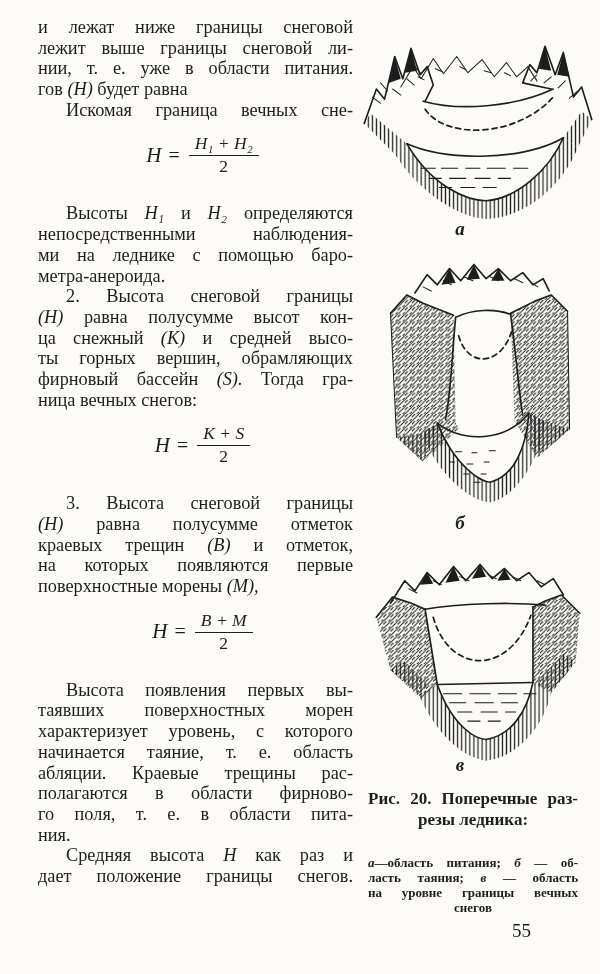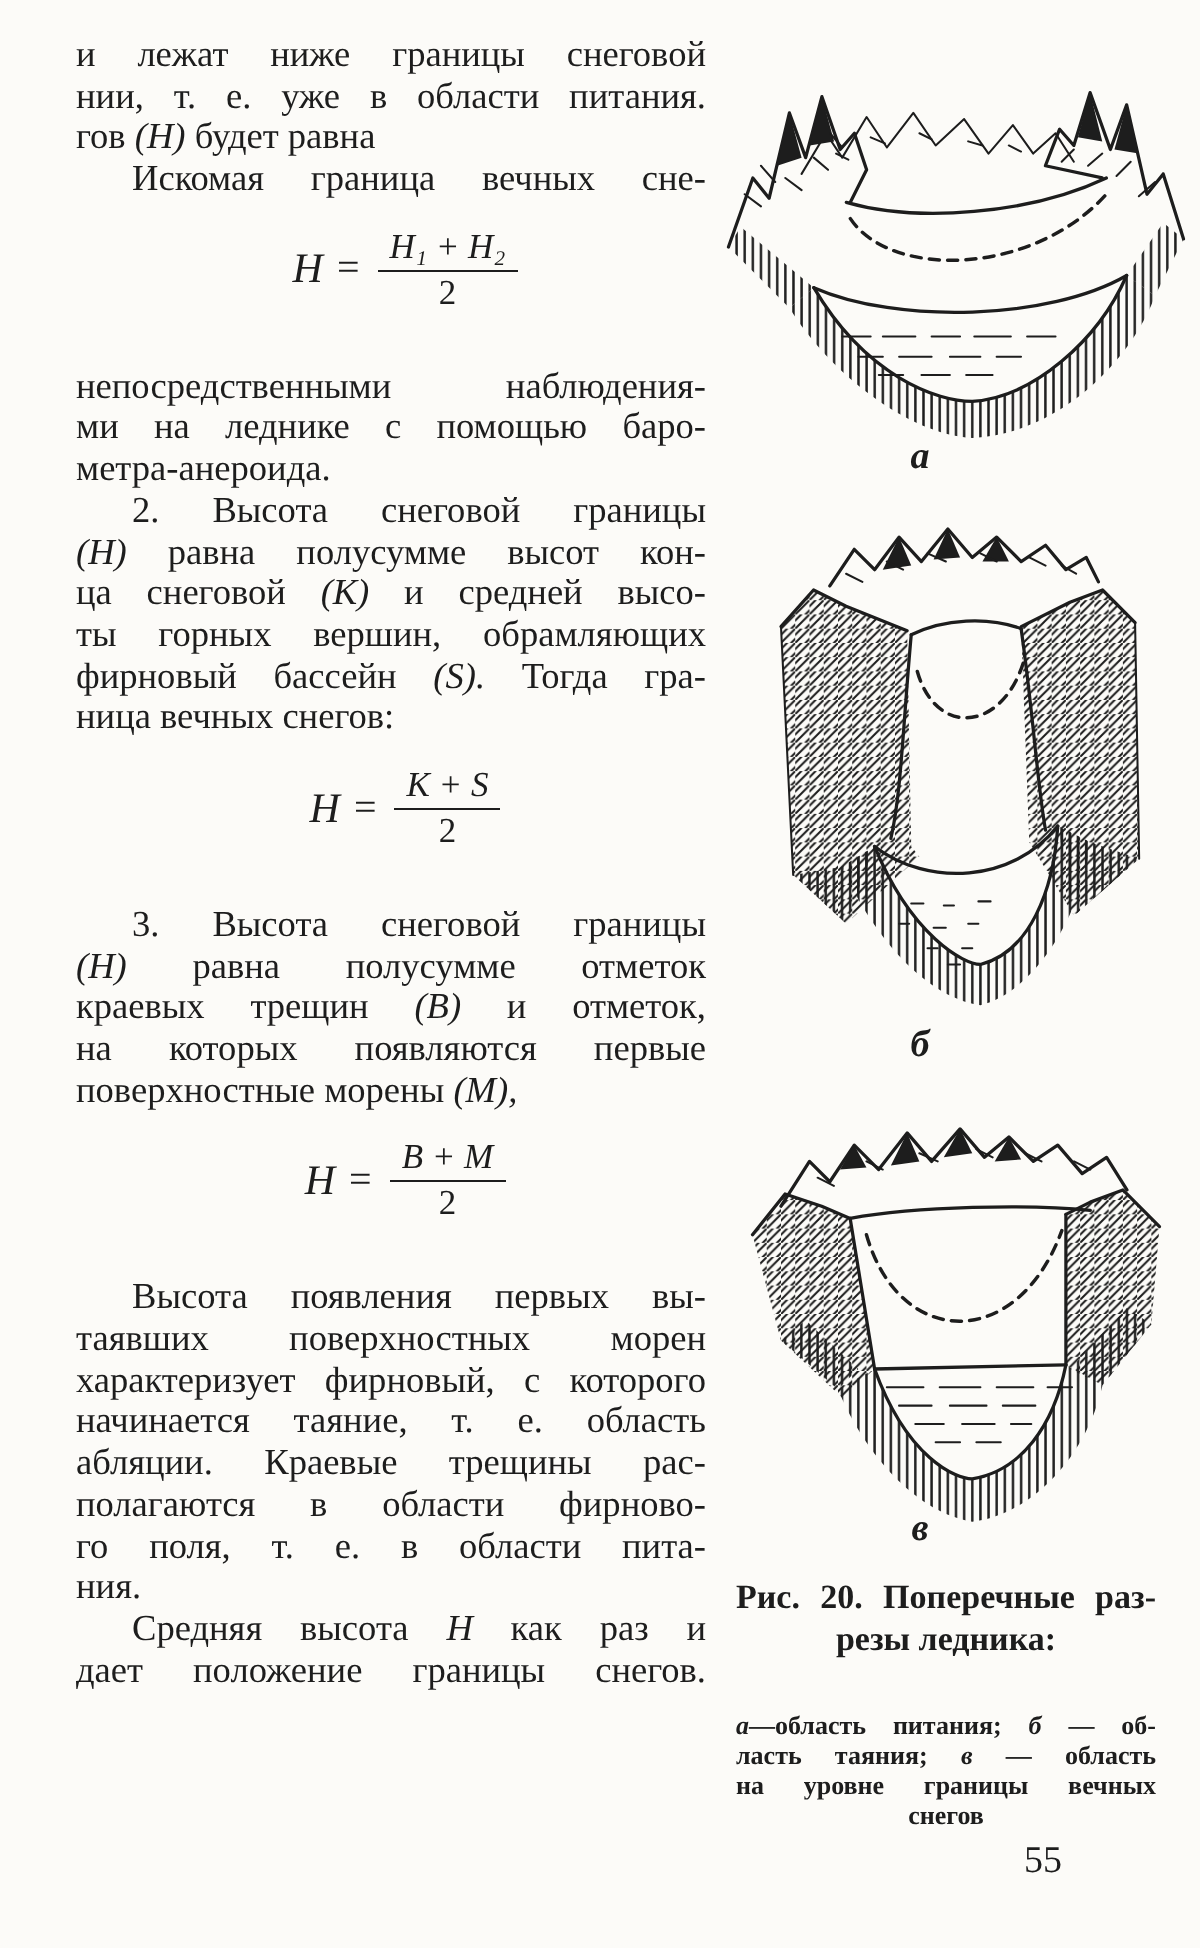--- a/index.html
+++ b/index.html
@@ -65,6 +65,7 @@
   <div class="text-col">
       <div class="para">
         <div class="tl jst"><span>и лежат ниже границы снеговой</span></div>
+        <div class="tl jst"><span>лежит выше границы снеговой ли-</span></div>
         <div class="tl jst"><span>нии, т. е. уже в области питания.</span></div>
       </div>
       <div class="para">

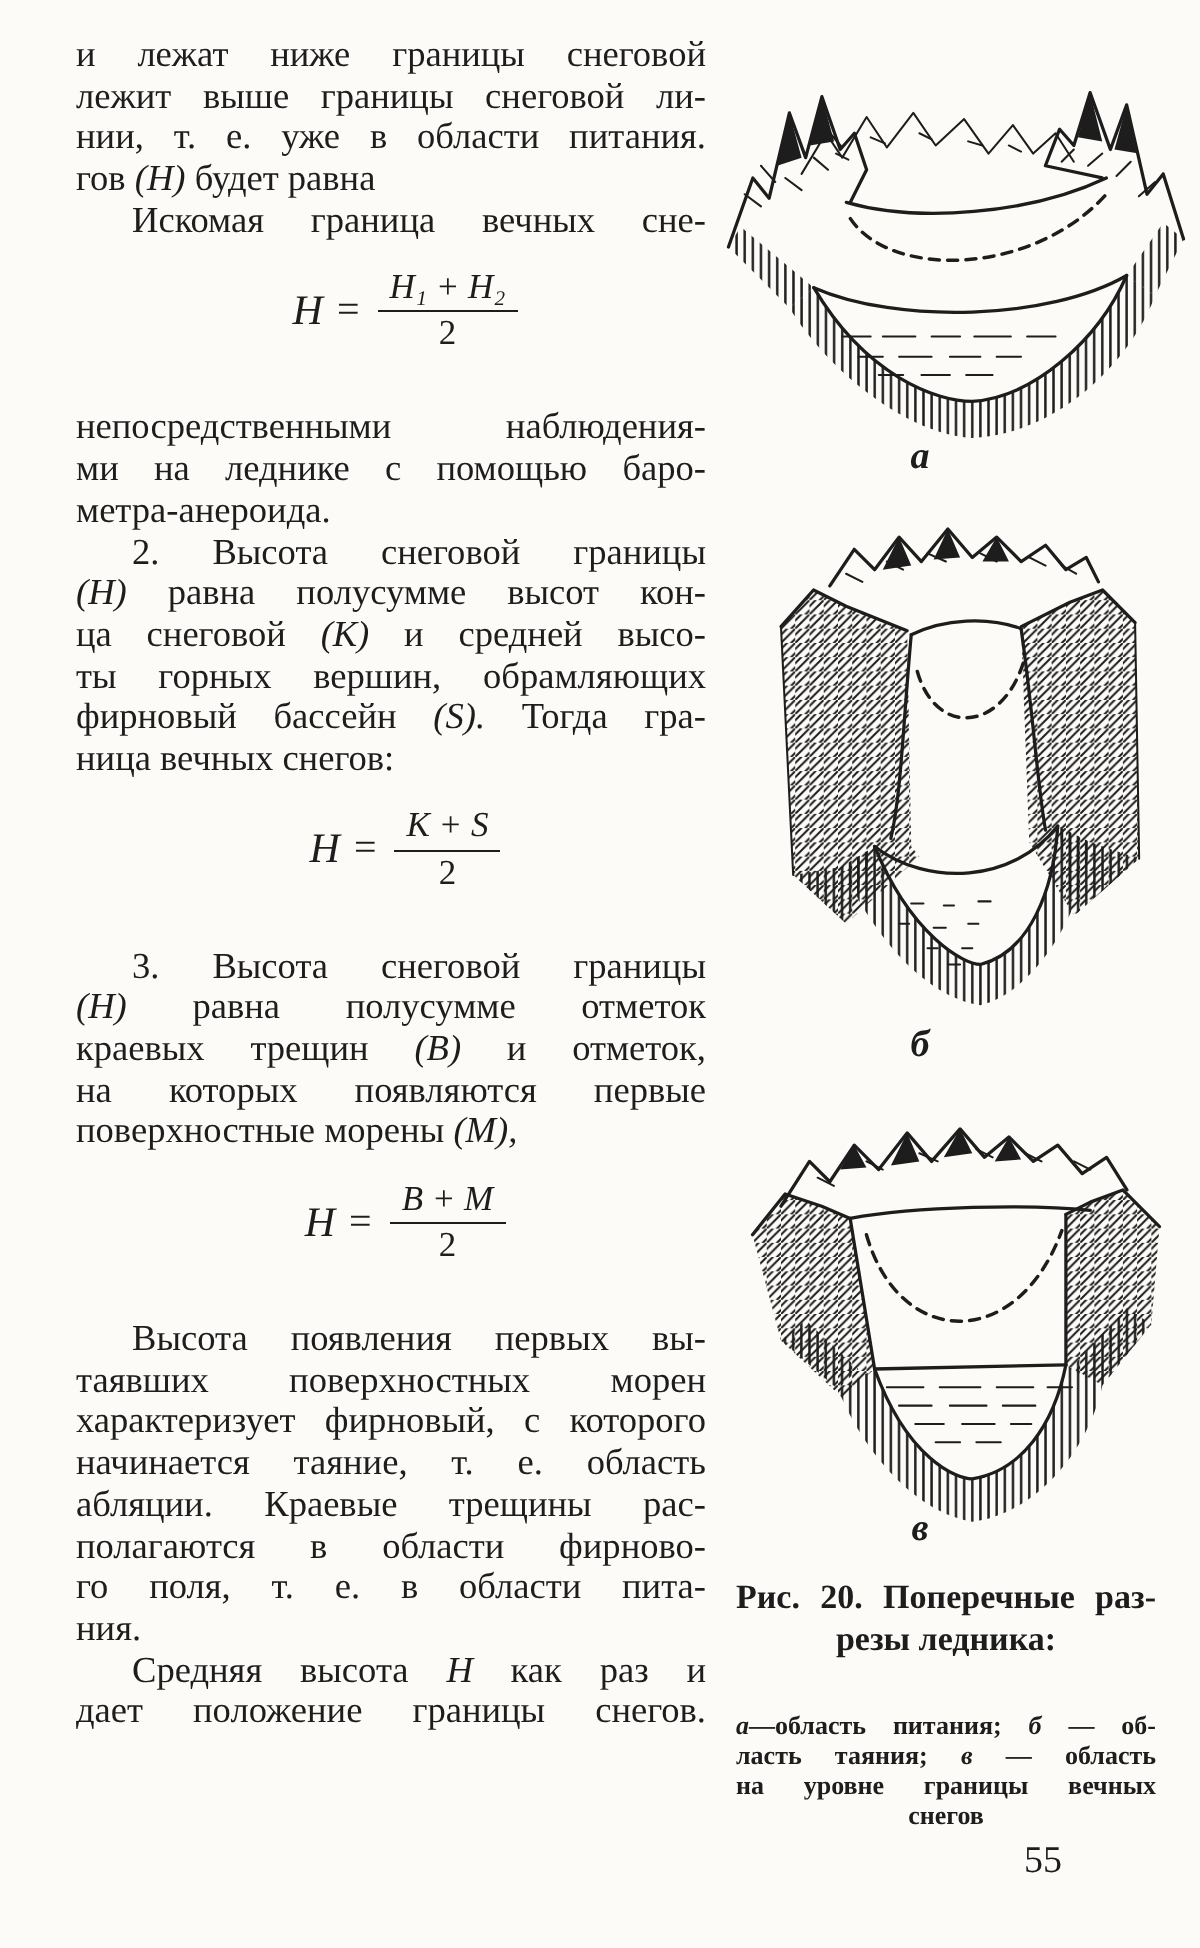--- a/index.html
+++ b/index.html
@@ -81,6 +81,7 @@
         </span>
       </div>
       <div class="para">
+        <div class="tl jst ind"><span>Высоты </span><span class="it">Н₁</span><span> и </span><span class="it">Н₂</span><span> определяются</span></div>
         <div class="tl jst"><span>непосредственными наблюдения-</span></div>
         <div class="tl jst"><span>ми на леднике с помощью баро-</span></div>
         <div class="tl nj"><span>метра-анероида.</span></div>

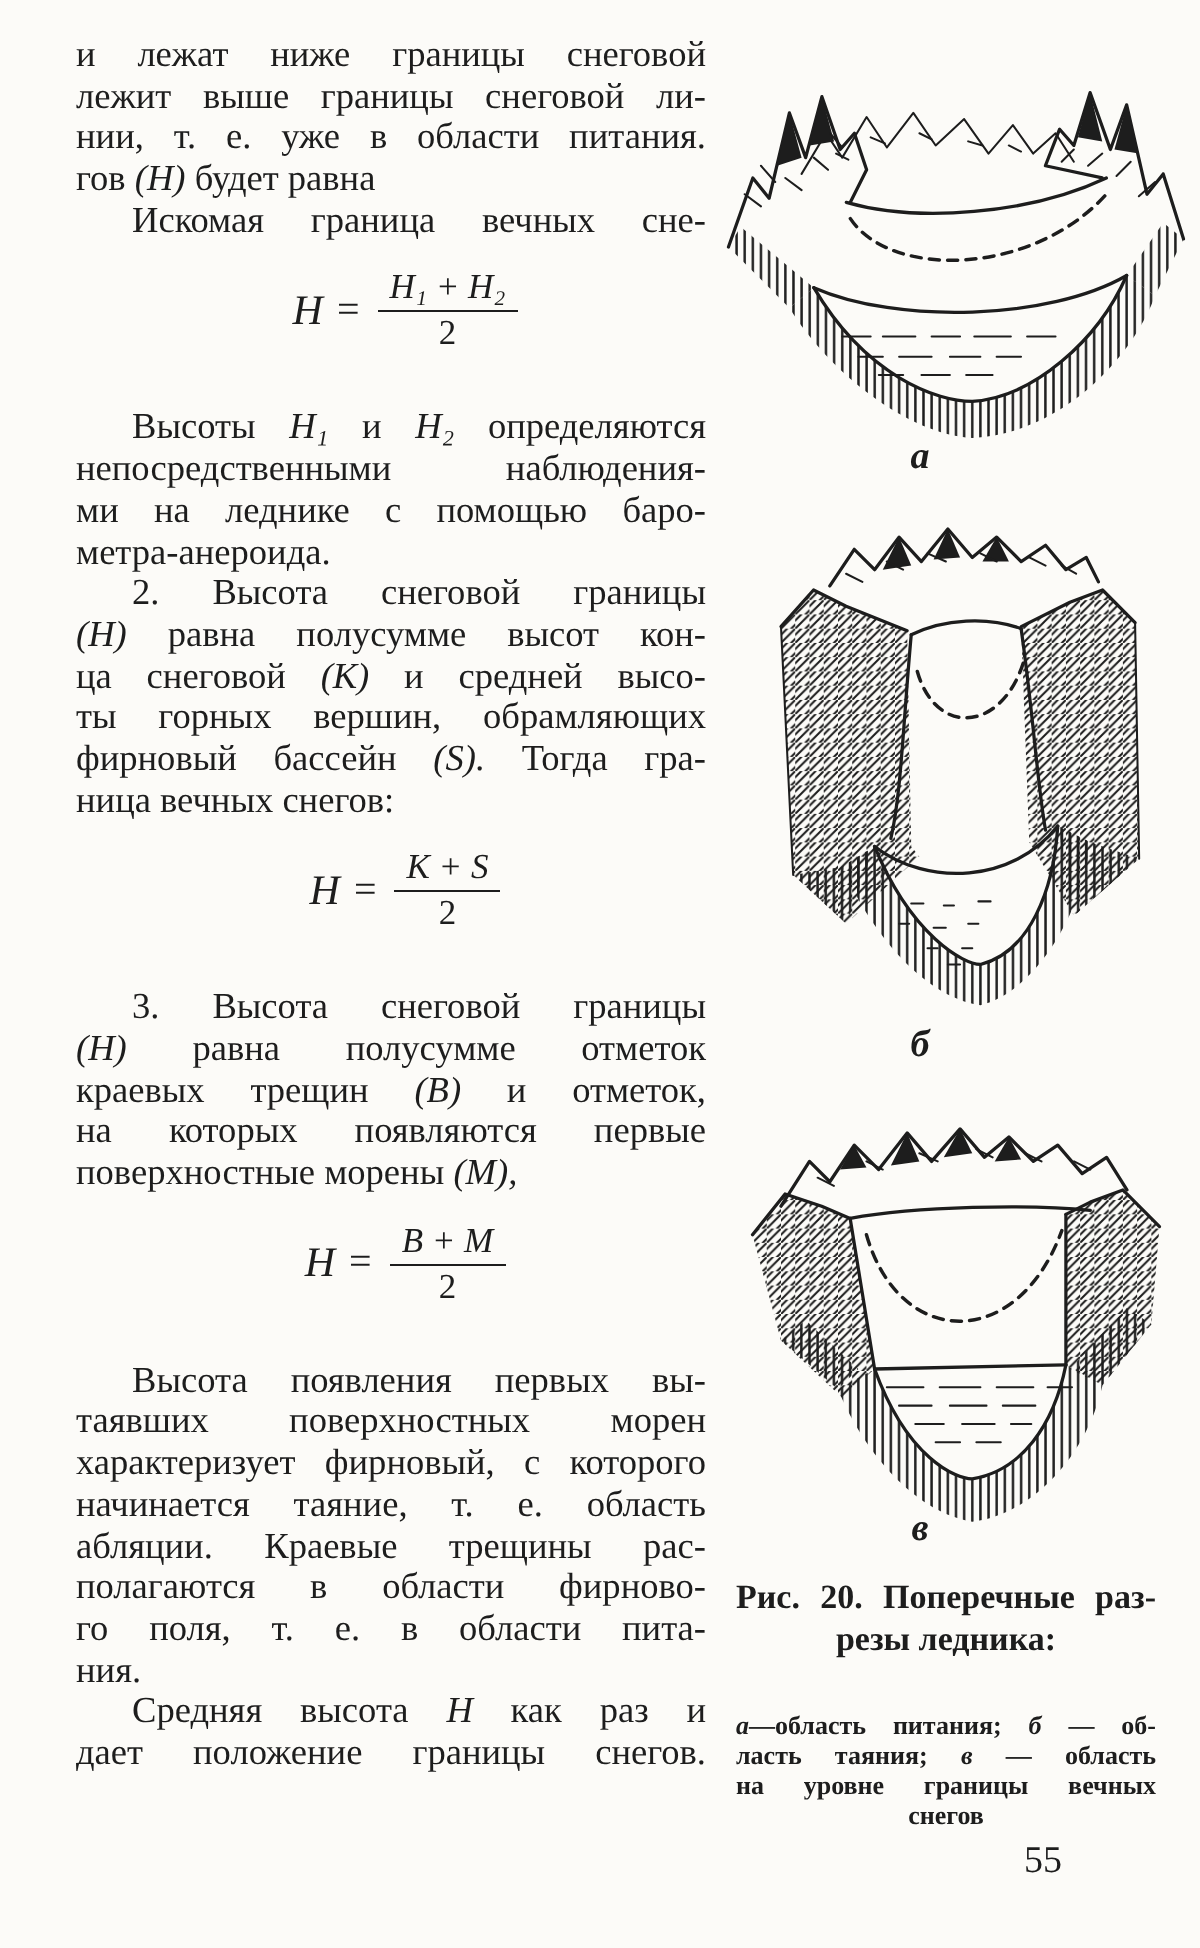--- a/index.html
+++ b/index.html
@@ -89,7 +89,7 @@
       <div class="para">
         <div class="tl jst ind"><span>2. Высота снеговой границы</span></div>
         <div class="tl jst"><span class="it">(Н)</span><span> равна полусумме высот кон-</span></div>
-        <div class="tl jst"><span>ца снеговой </span><span class="it">(К)</span><span> и средней высо-</span></div>
+        <div class="tl jst"><span>ца снежный </span><span class="it">(К)</span><span> и средней высо-</span></div>
         <div class="tl jst"><span>ты горных вершин, обрамляющих</span></div>
         <div class="tl jst"><span>фирновый бассейн </span><span class="it">(S).</span><span> Тогда гра-</span></div>
         <div class="tl nj"><span>ница вечных снегов:</span></div>

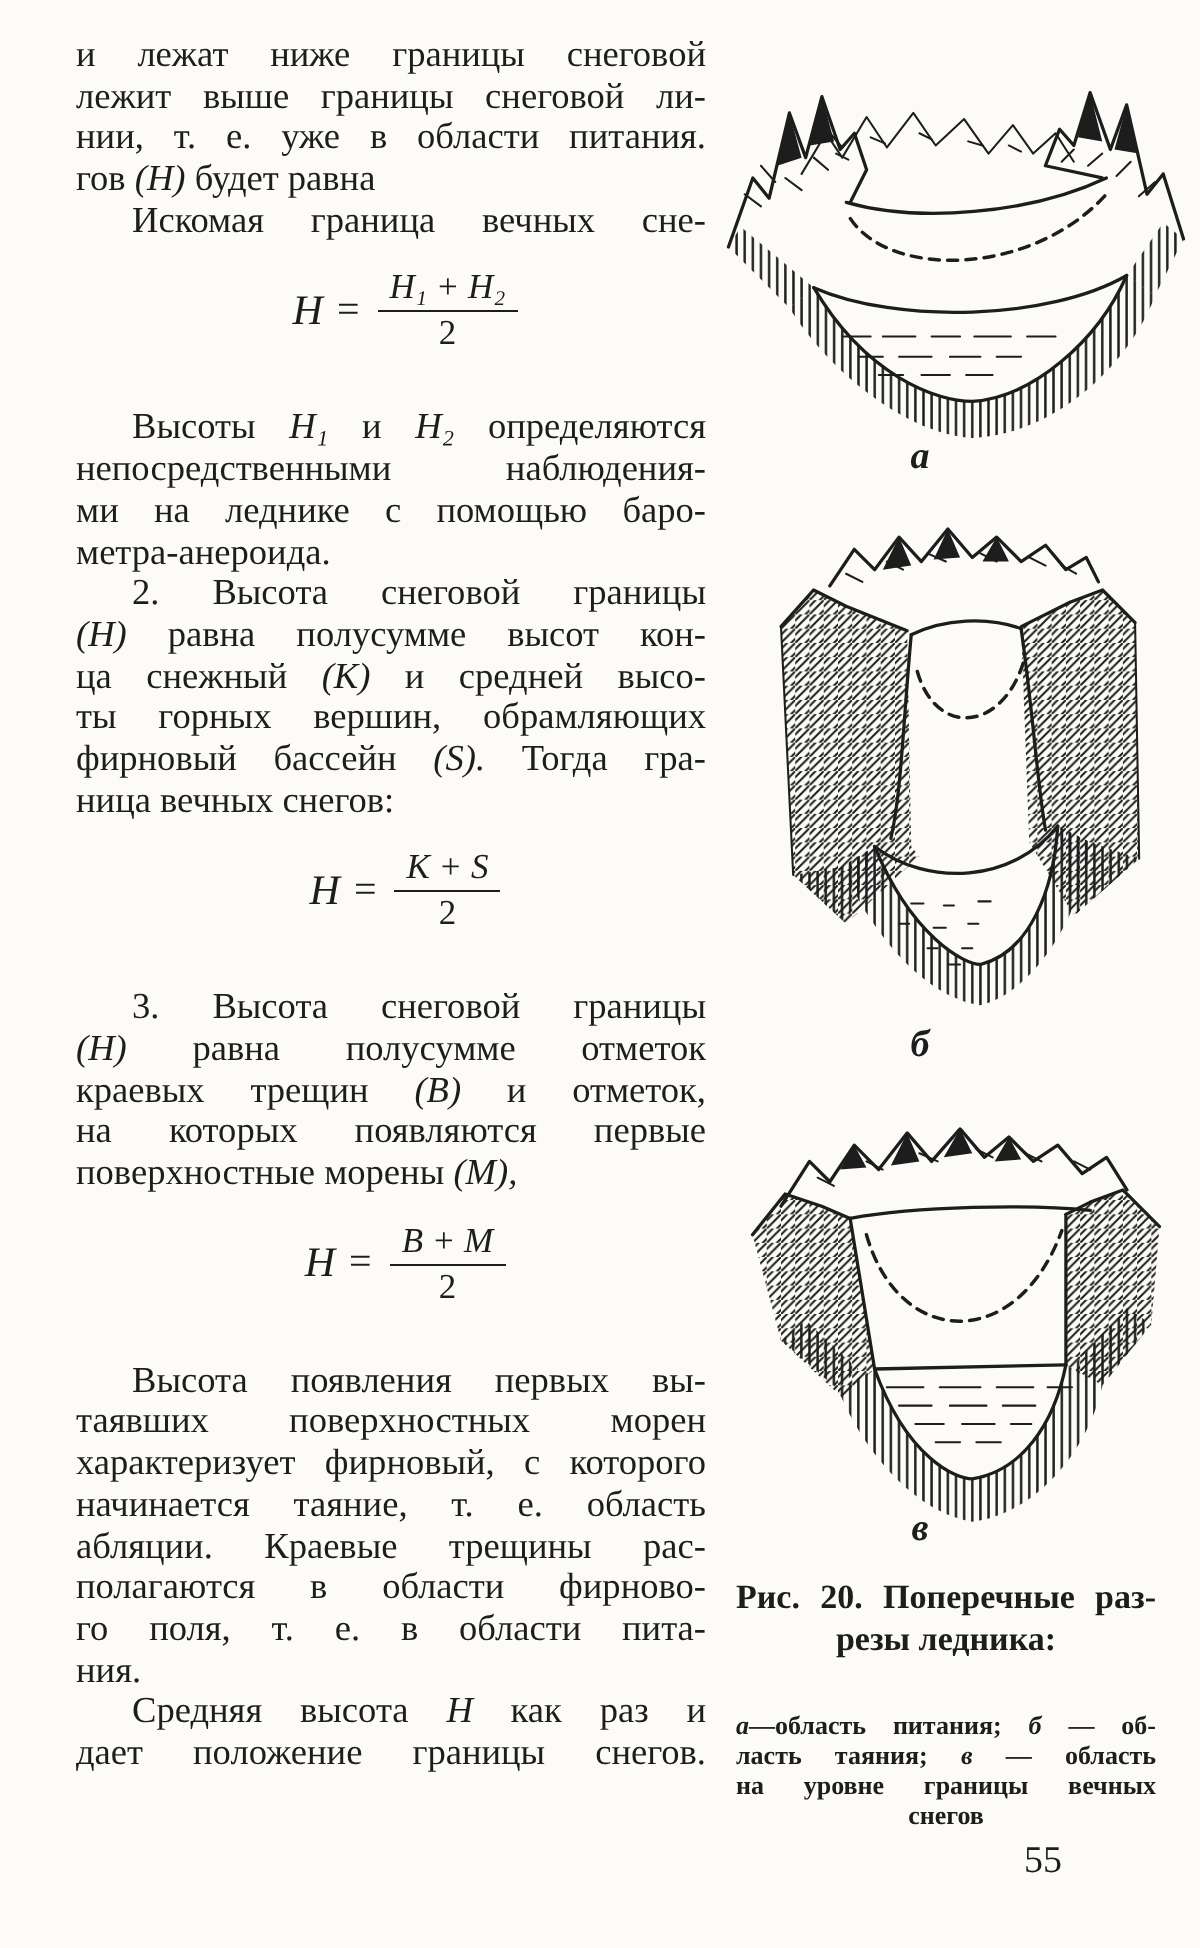--- a/index.html
+++ b/index.html
@@ -120,7 +120,7 @@
       <div class="para">
         <div class="tl jst ind"><span>Высота появления первых вы-</span></div>
         <div class="tl jst"><span>таявших поверхностных морен</span></div>
-        <div class="tl jst"><span>характеризует фирновый, с которого</span></div>
+        <div class="tl jst"><span>характеризует уровень, с которого</span></div>
         <div class="tl jst"><span>начинается таяние, т. е. область</span></div>
         <div class="tl jst"><span>абляции. Краевые трещины рас-</span></div>
         <div class="tl jst"><span>полагаются в области фирново-</span></div>

